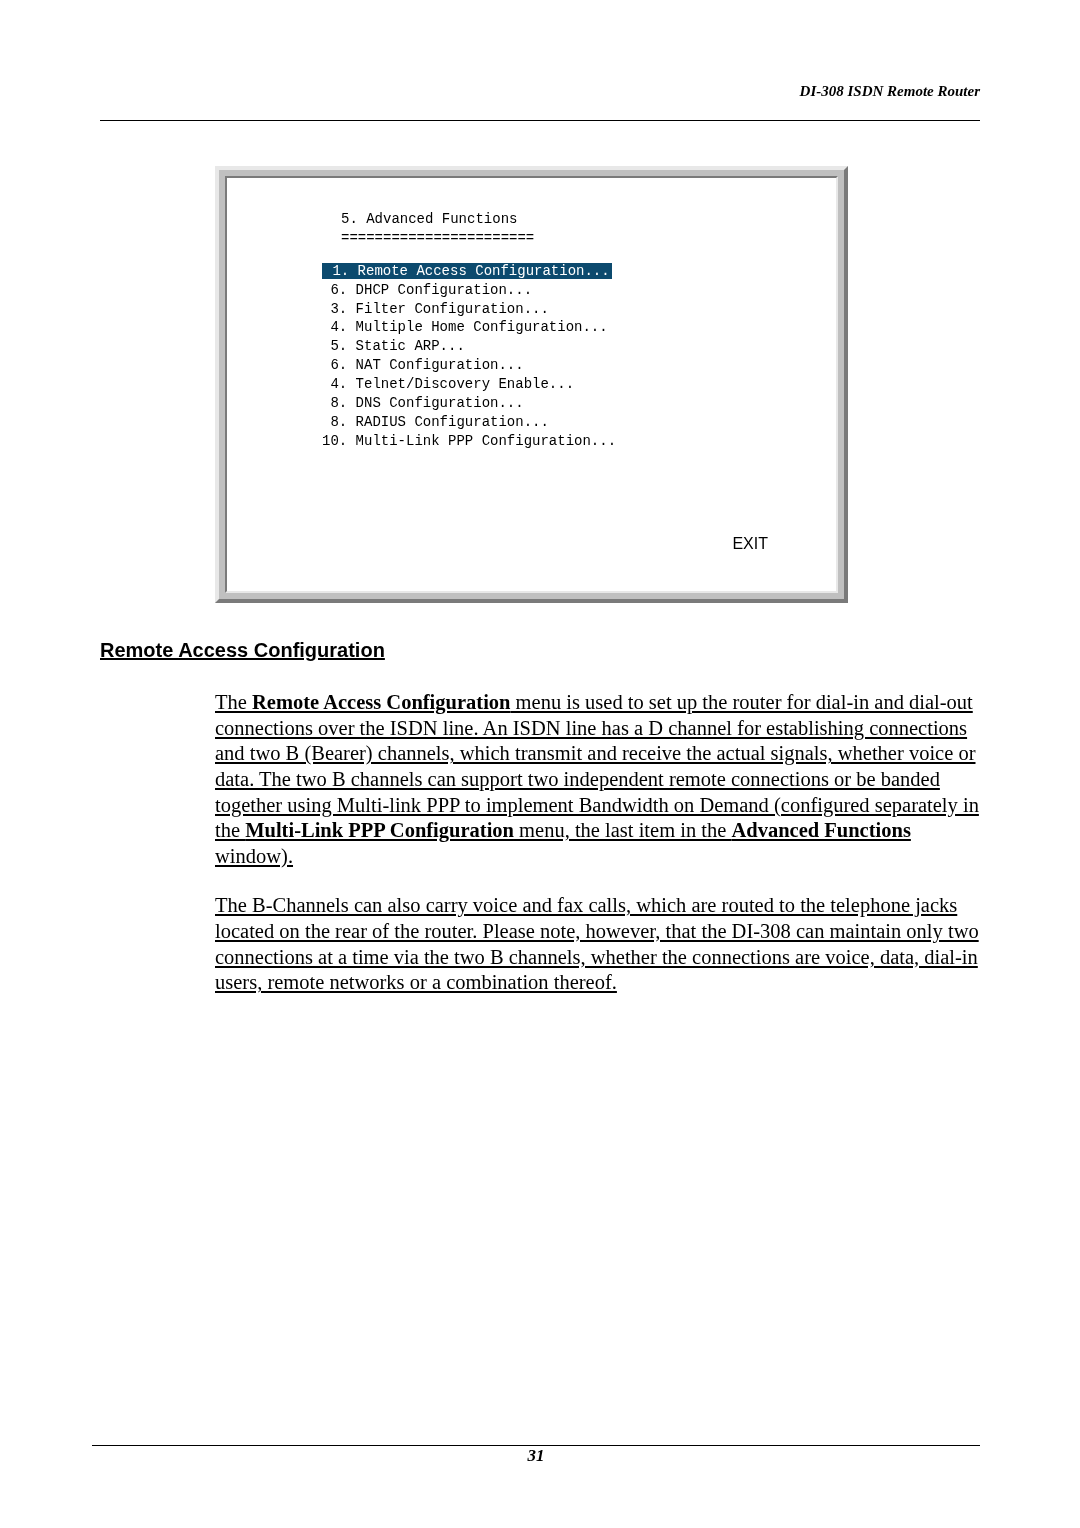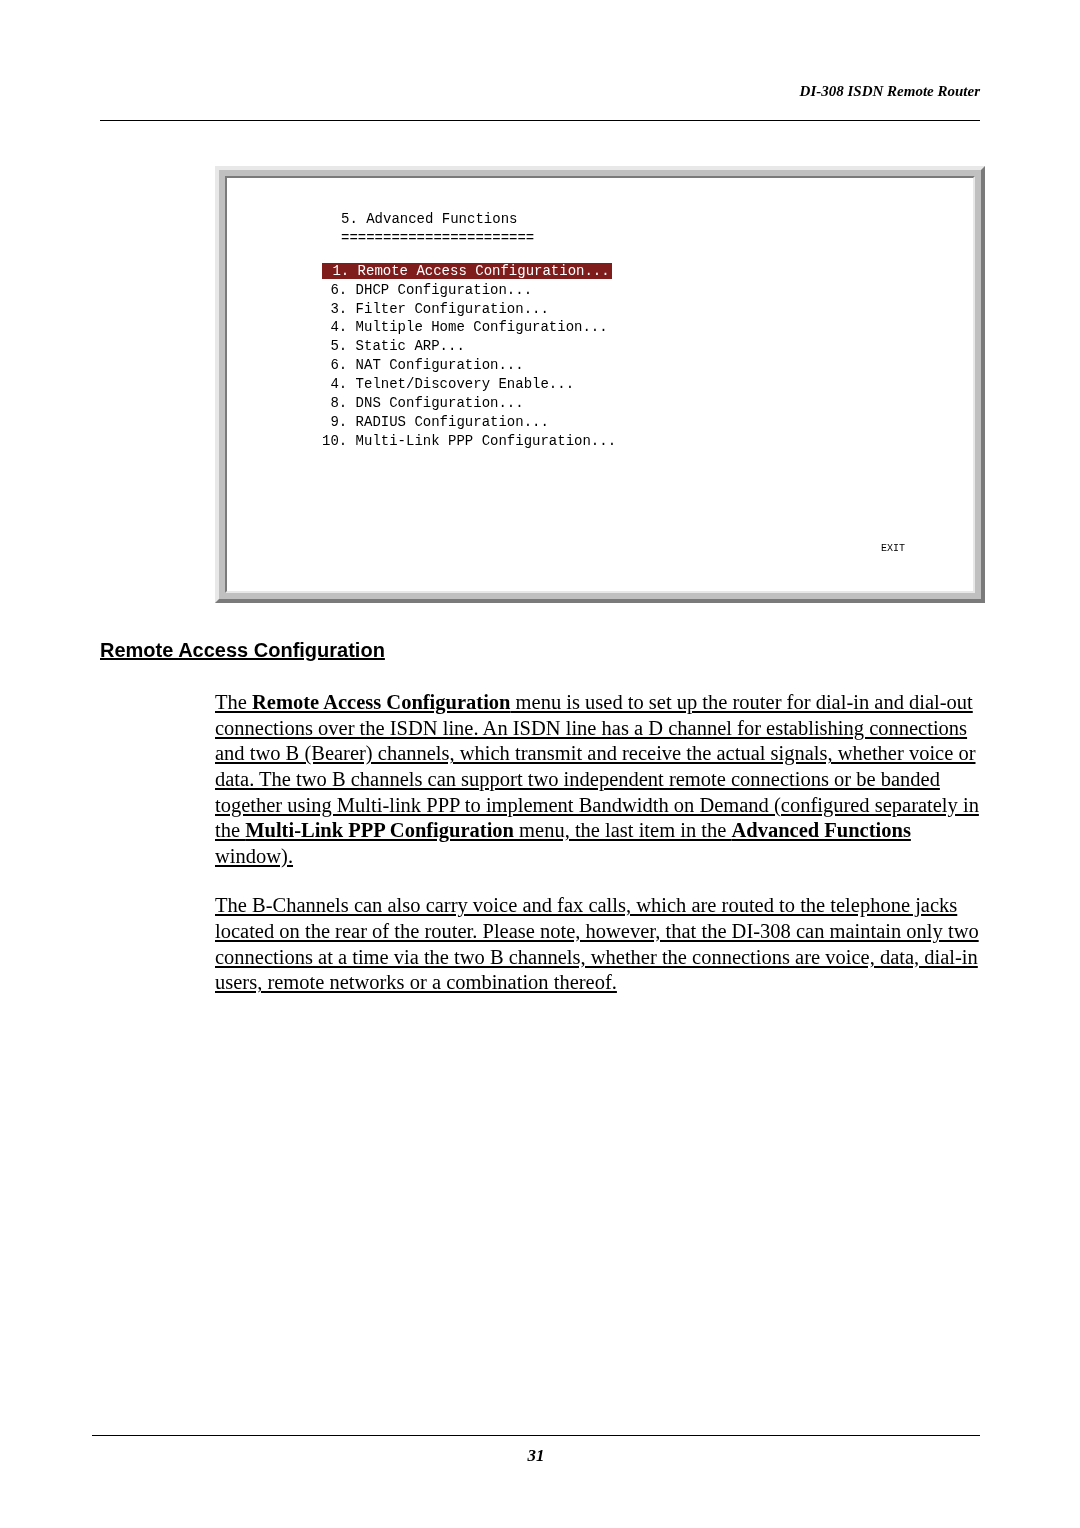--- a/index.html
+++ b/index.html
@@ -21,7 +21,7 @@
       margin-bottom: 45px;
     }
     .terminal-frame {
-      width: 770px;
+      width: 633px;
       margin-left: 115px;
       border: 4px solid;
       border-color: #e8e8e8 #7a7a7a #7a7a7a #e8e8e8;

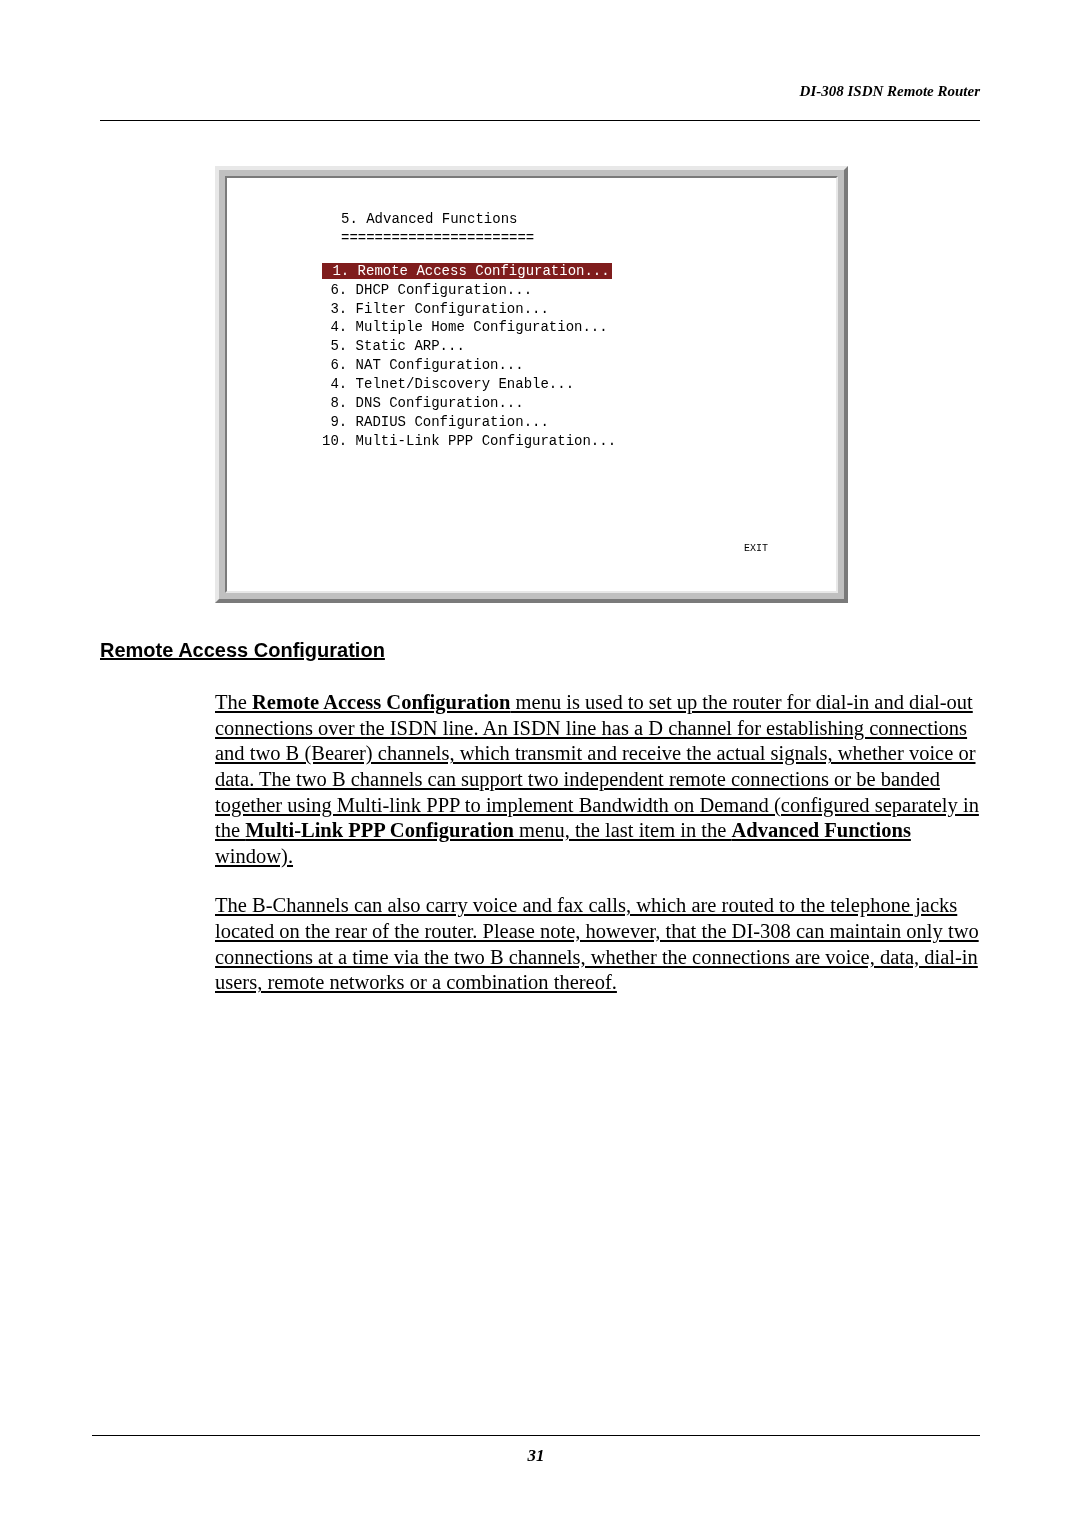--- a/index.html
+++ b/index.html
@@ -54,7 +54,7 @@
       margin-left: 75px;
     }
     .menu-highlight {
-      background: #7f1d1d;
+      background: #0c4a6e;
       color: #fff;
       padding: 0 2px;
     }

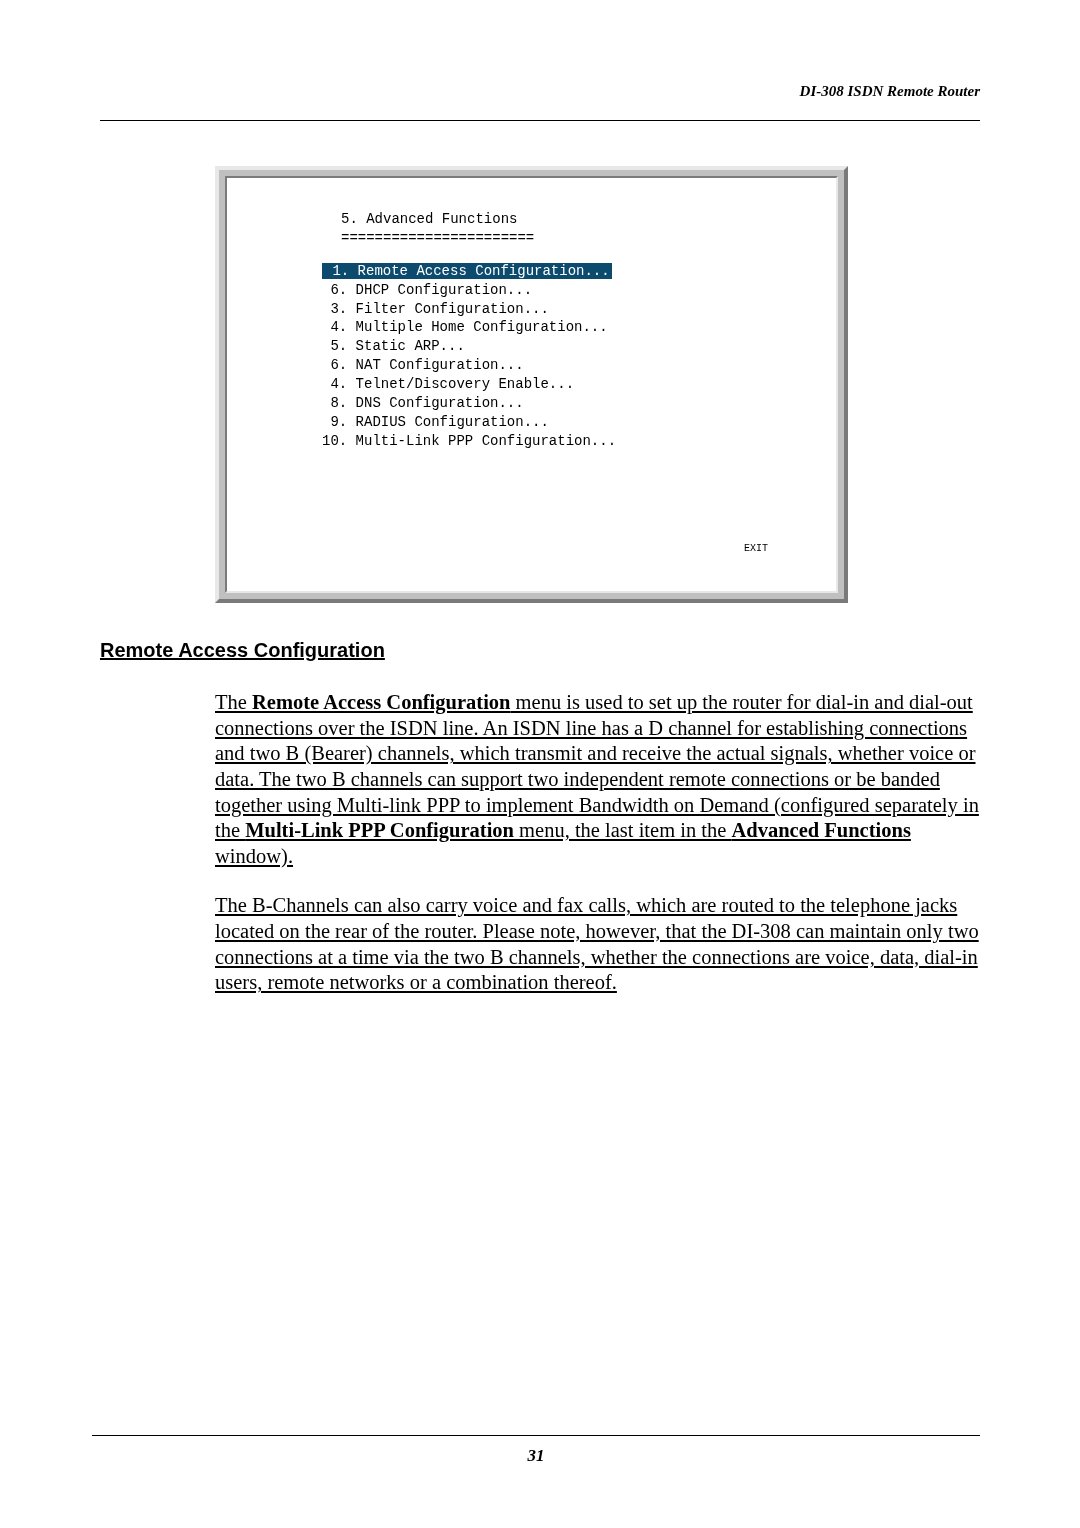--- a/index.html
+++ b/index.html
@@ -115,7 +115,7 @@
         <div class="menu-line"> 6. NAT Configuration...</div>
         <div class="menu-line"> 4. Telnet/Discovery Enable...</div>
         <div class="menu-line"> 8. DNS Configuration...</div>
-        <div class="menu-line"> 9. RADIUS Configuration...</div>
+        <div class="menu-line"> 8. RADIUS Configuration...</div>
         <div class="menu-line">10. Multi-Link PPP Configuration...</div>
       </div>
     <div class="exit-label">EXIT</div>

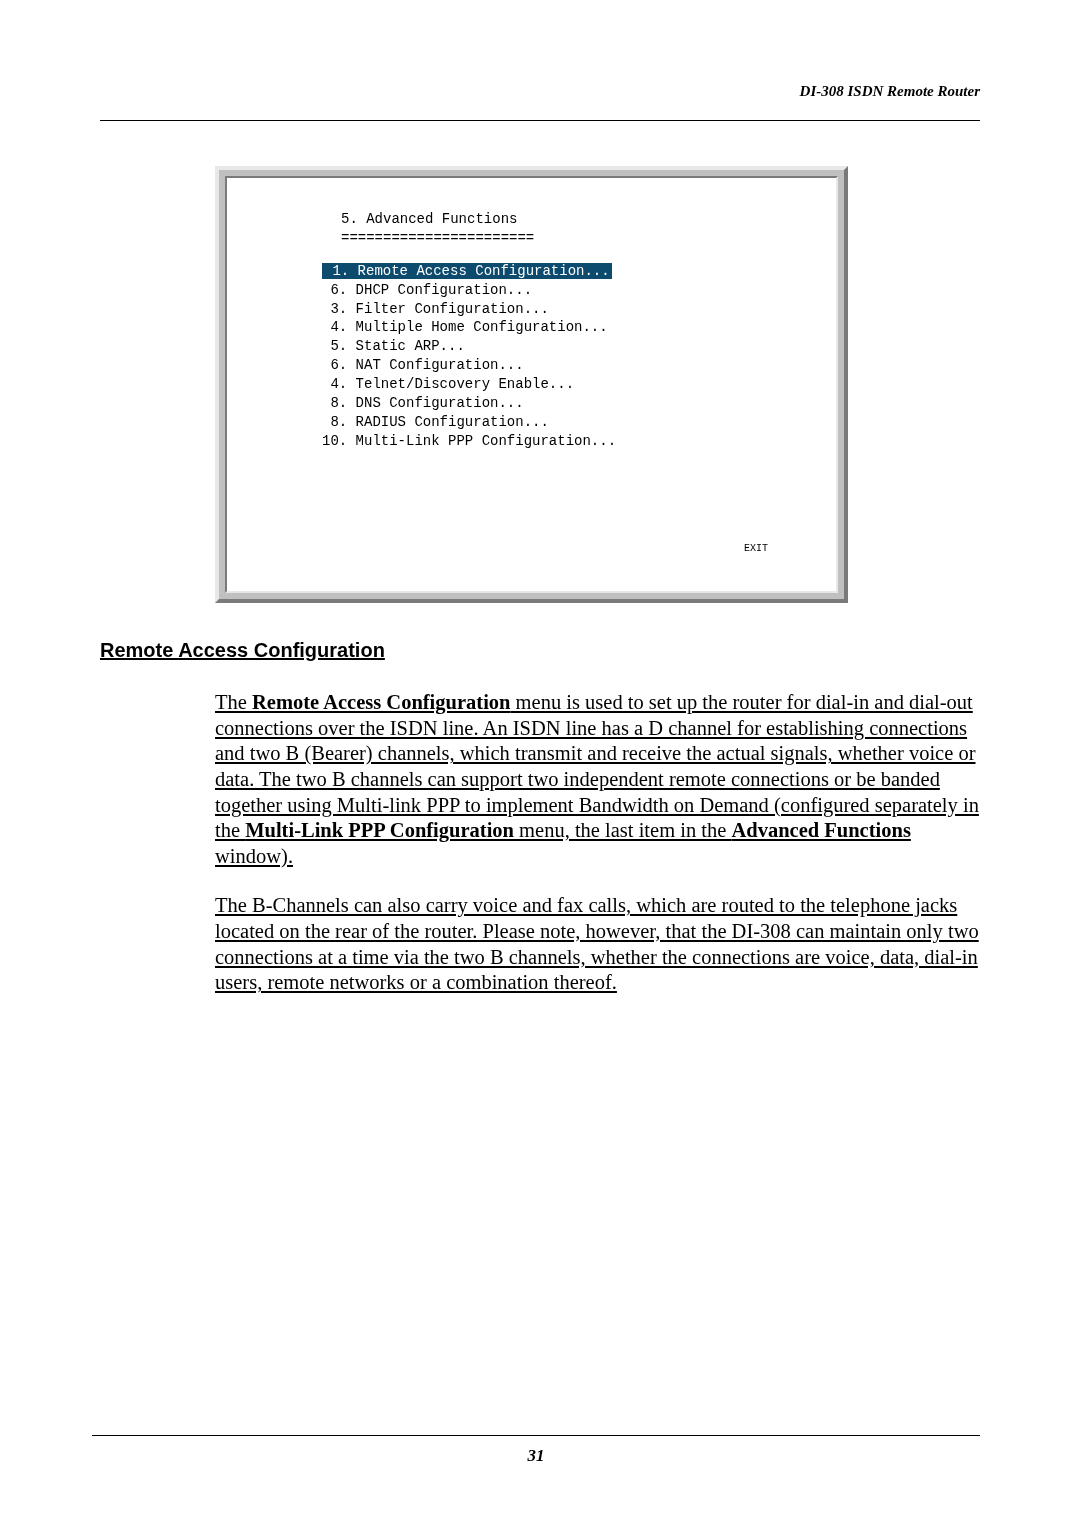--- a/index.html
+++ b/index.html
@@ -62,8 +62,8 @@
       position: absolute;
       bottom: 36px;
       right: 68px;
-      font-family: Liberation Mono, monospace;
-      font-size: 10px;
+      font-family: Liberation Sans, sans-serif;
+      font-size: 16px;
     }
     .section-heading {
       font-family: Arial, Helvetica, sans-serif;

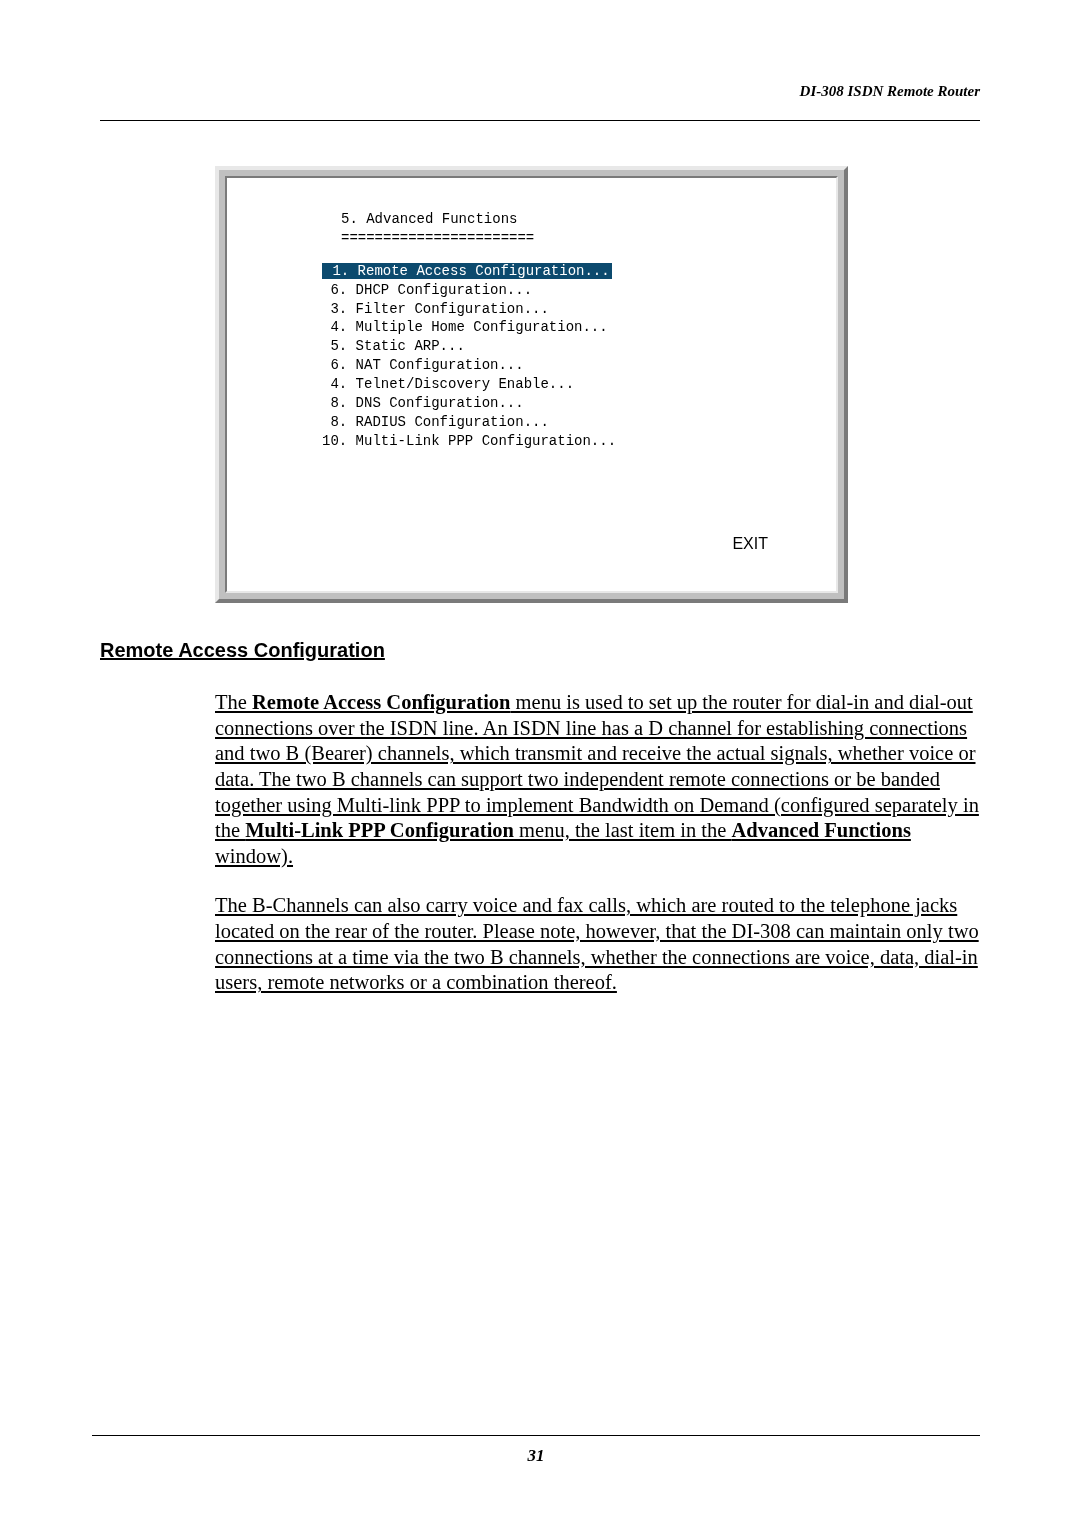--- a/index.html
+++ b/index.html
@@ -88,7 +88,6 @@
       bottom: 62px;
       text-align: center;
       border-top: 1.5px solid #000;
-      padding-top: 10px;
       font-family: 'Times New Roman', Times, serif;
       font-style: italic;
       font-weight: bold;

